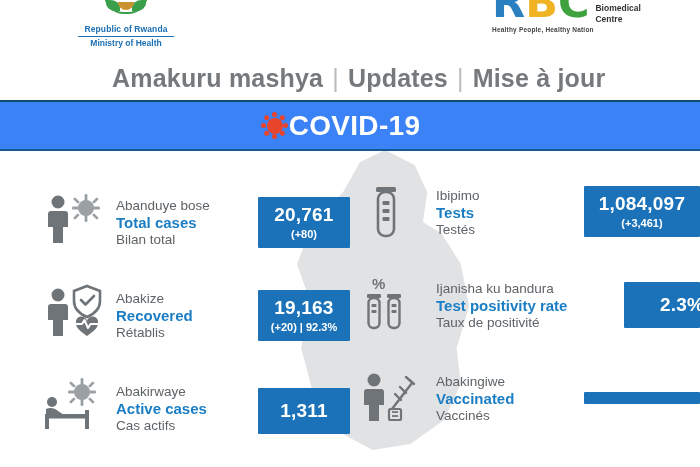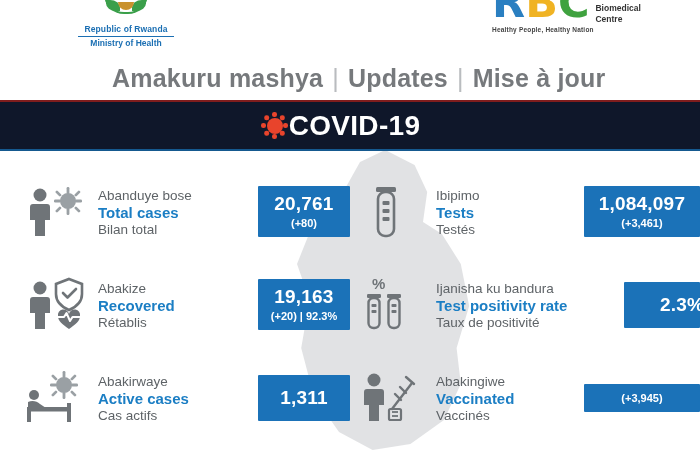--- a/index.html
+++ b/index.html
@@ -154,8 +154,8 @@
   
   .banner {
     height: 47px;
-    background: #0f172a;
-    border-top: 2px solid #7f1d1d;
+    background: #3b82f6;
+    border-top: 2px solid #0c4a6e;
     border-bottom: 2px solid #15598f;
     display: flex;
     align-items: center;

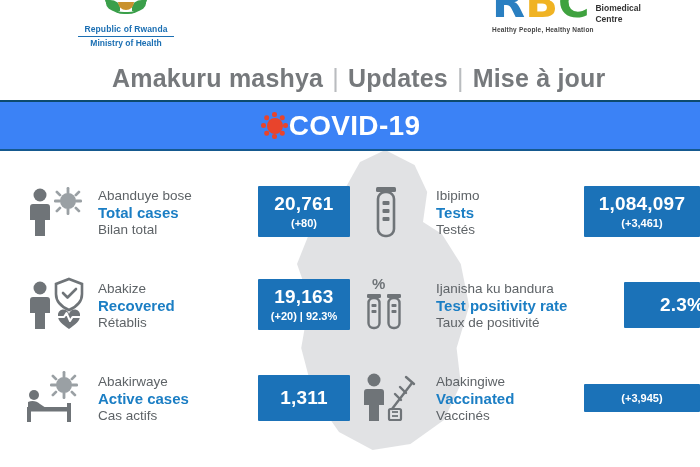--- a/index.html
+++ b/index.html
@@ -245,7 +245,7 @@
     height: 72px;
     box-sizing: border-box;
   }
-  .stat-cell.left  { padding-left: 24px; }
+  .stat-cell.left  { padding-left: 42px; align-items: flex-end; }
   .stat-cell.right { padding-left: 12px; }
 
   .icon-wrap {

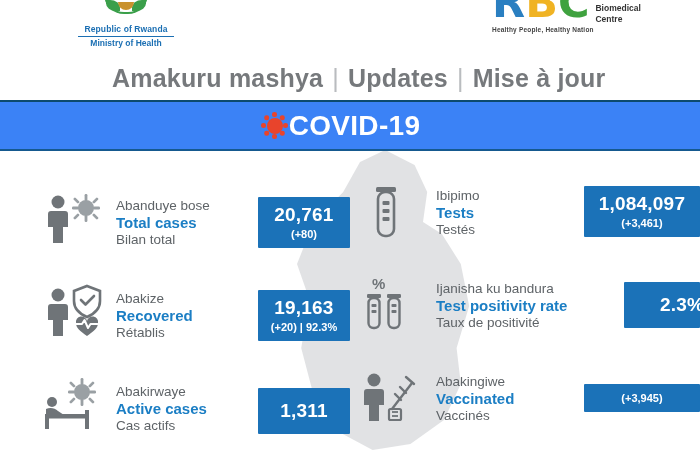--- a/index.html
+++ b/index.html
@@ -526,7 +526,6 @@
         <div class="lbl-fr">Vaccinés</div>
       </span>
       <span class="value-box w-tests">
-        <div class="value-sub">(+3,945)</div>
       </span>
     </div>
 

